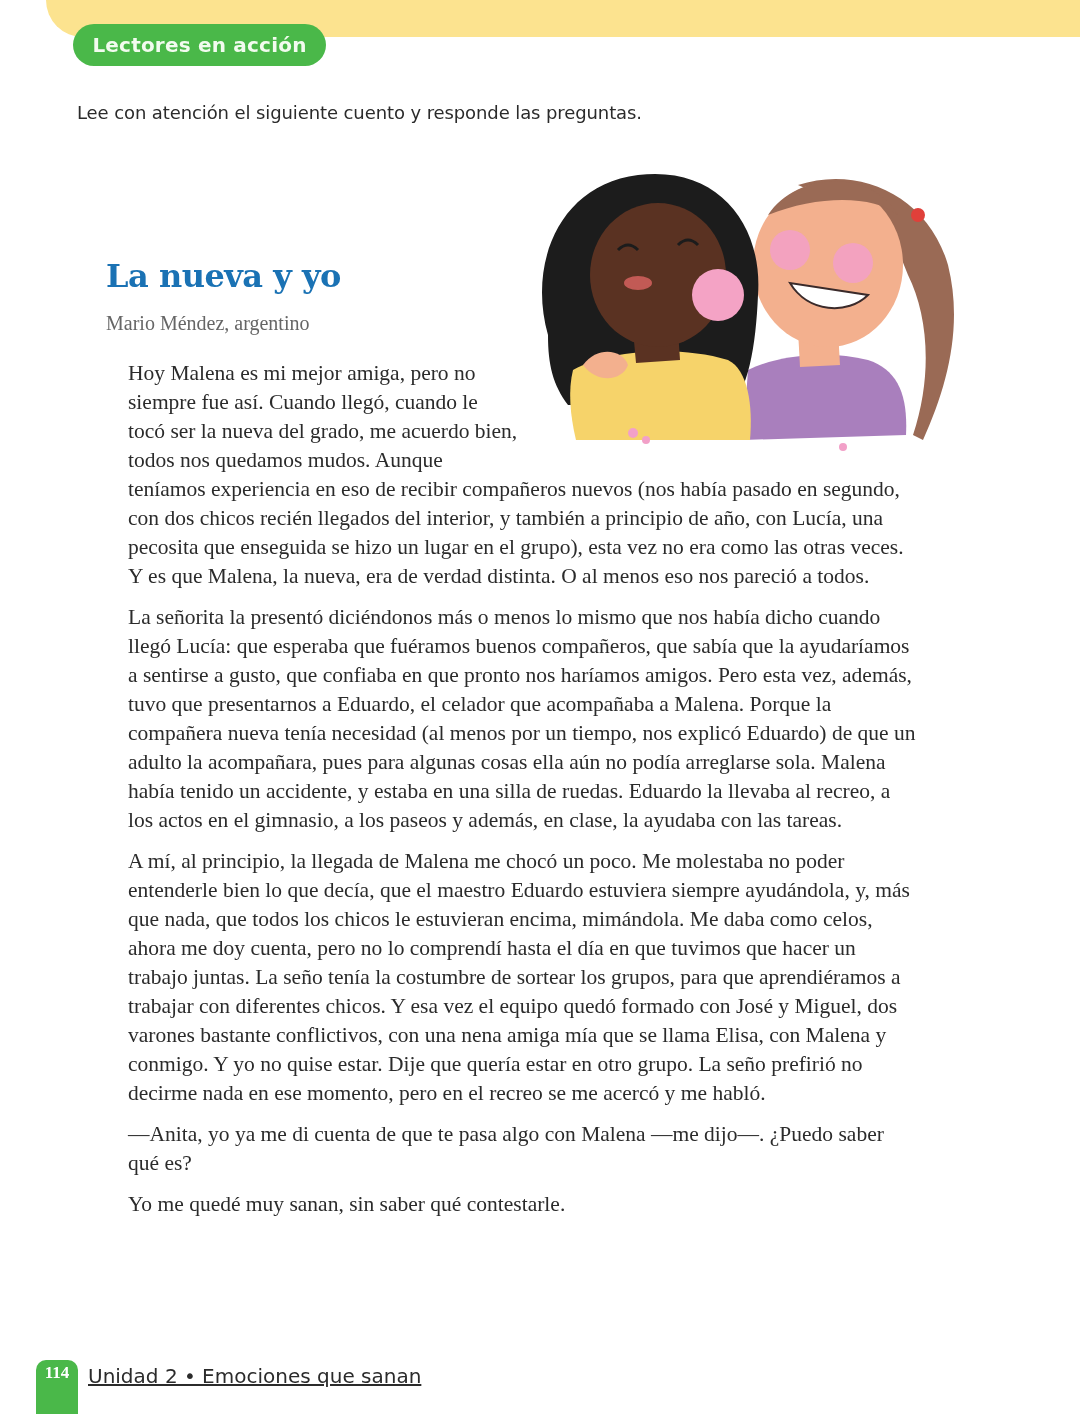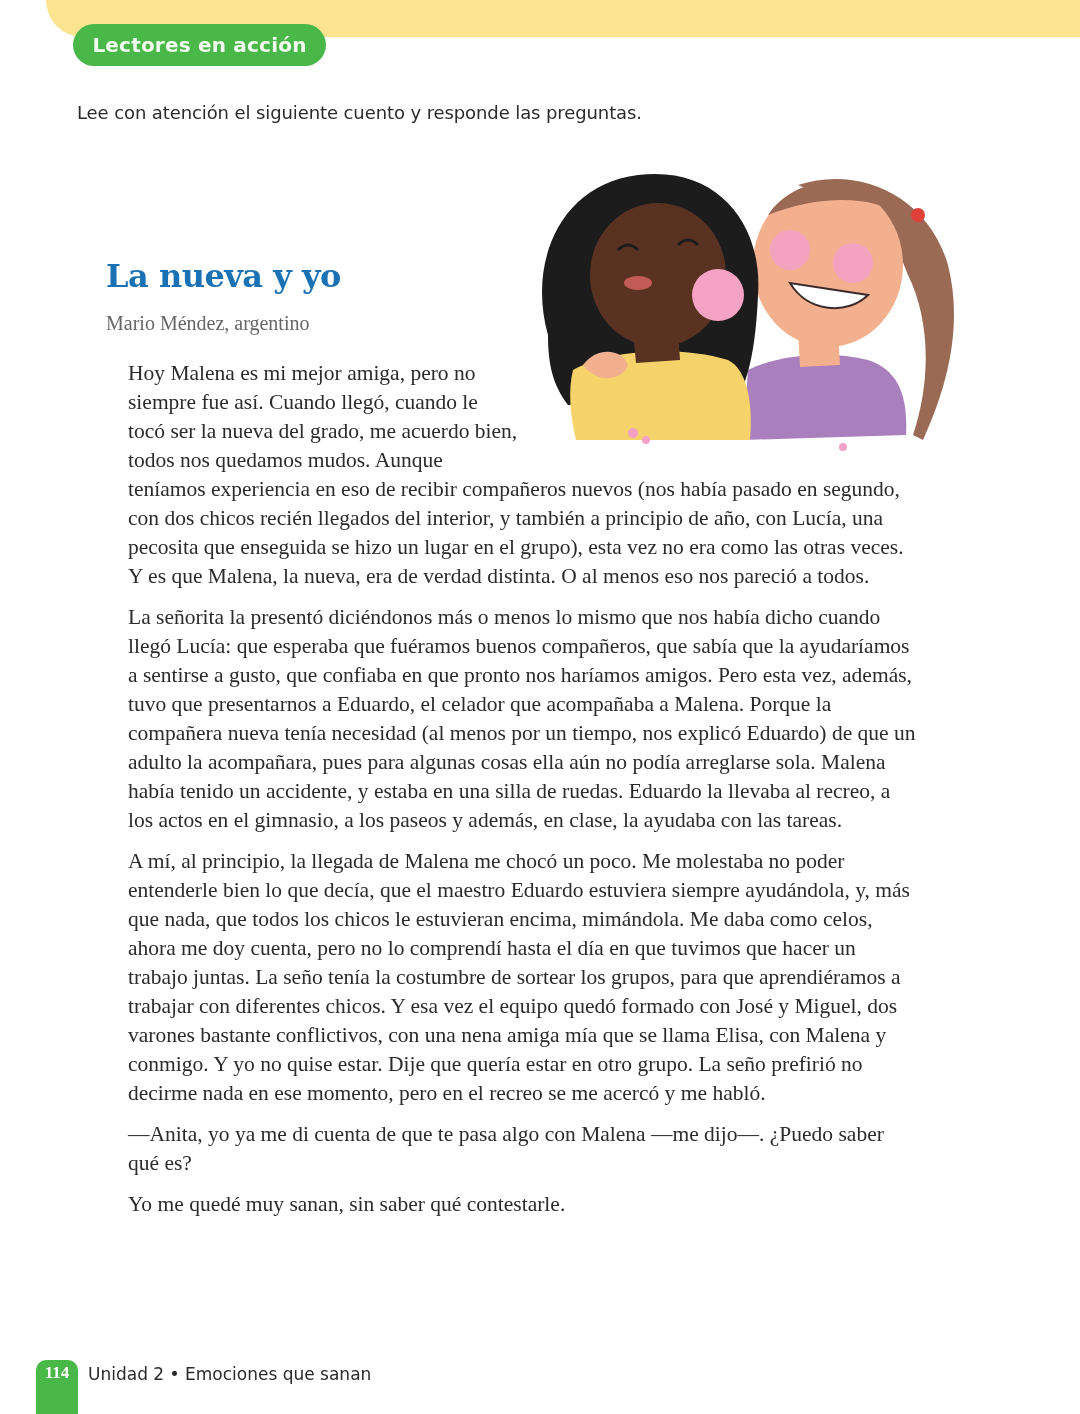--- a/index.html
+++ b/index.html
@@ -118,9 +118,10 @@
       position: absolute;
       left: 88px;
       top: 1364px;
-      font-size: 17px;
+      font-size: 20px;
       color: #2b2b2b;
       font-family: "DejaVu Sans", sans-serif;
+      text-decoration: underline;
     }
   </style>
 </head>

